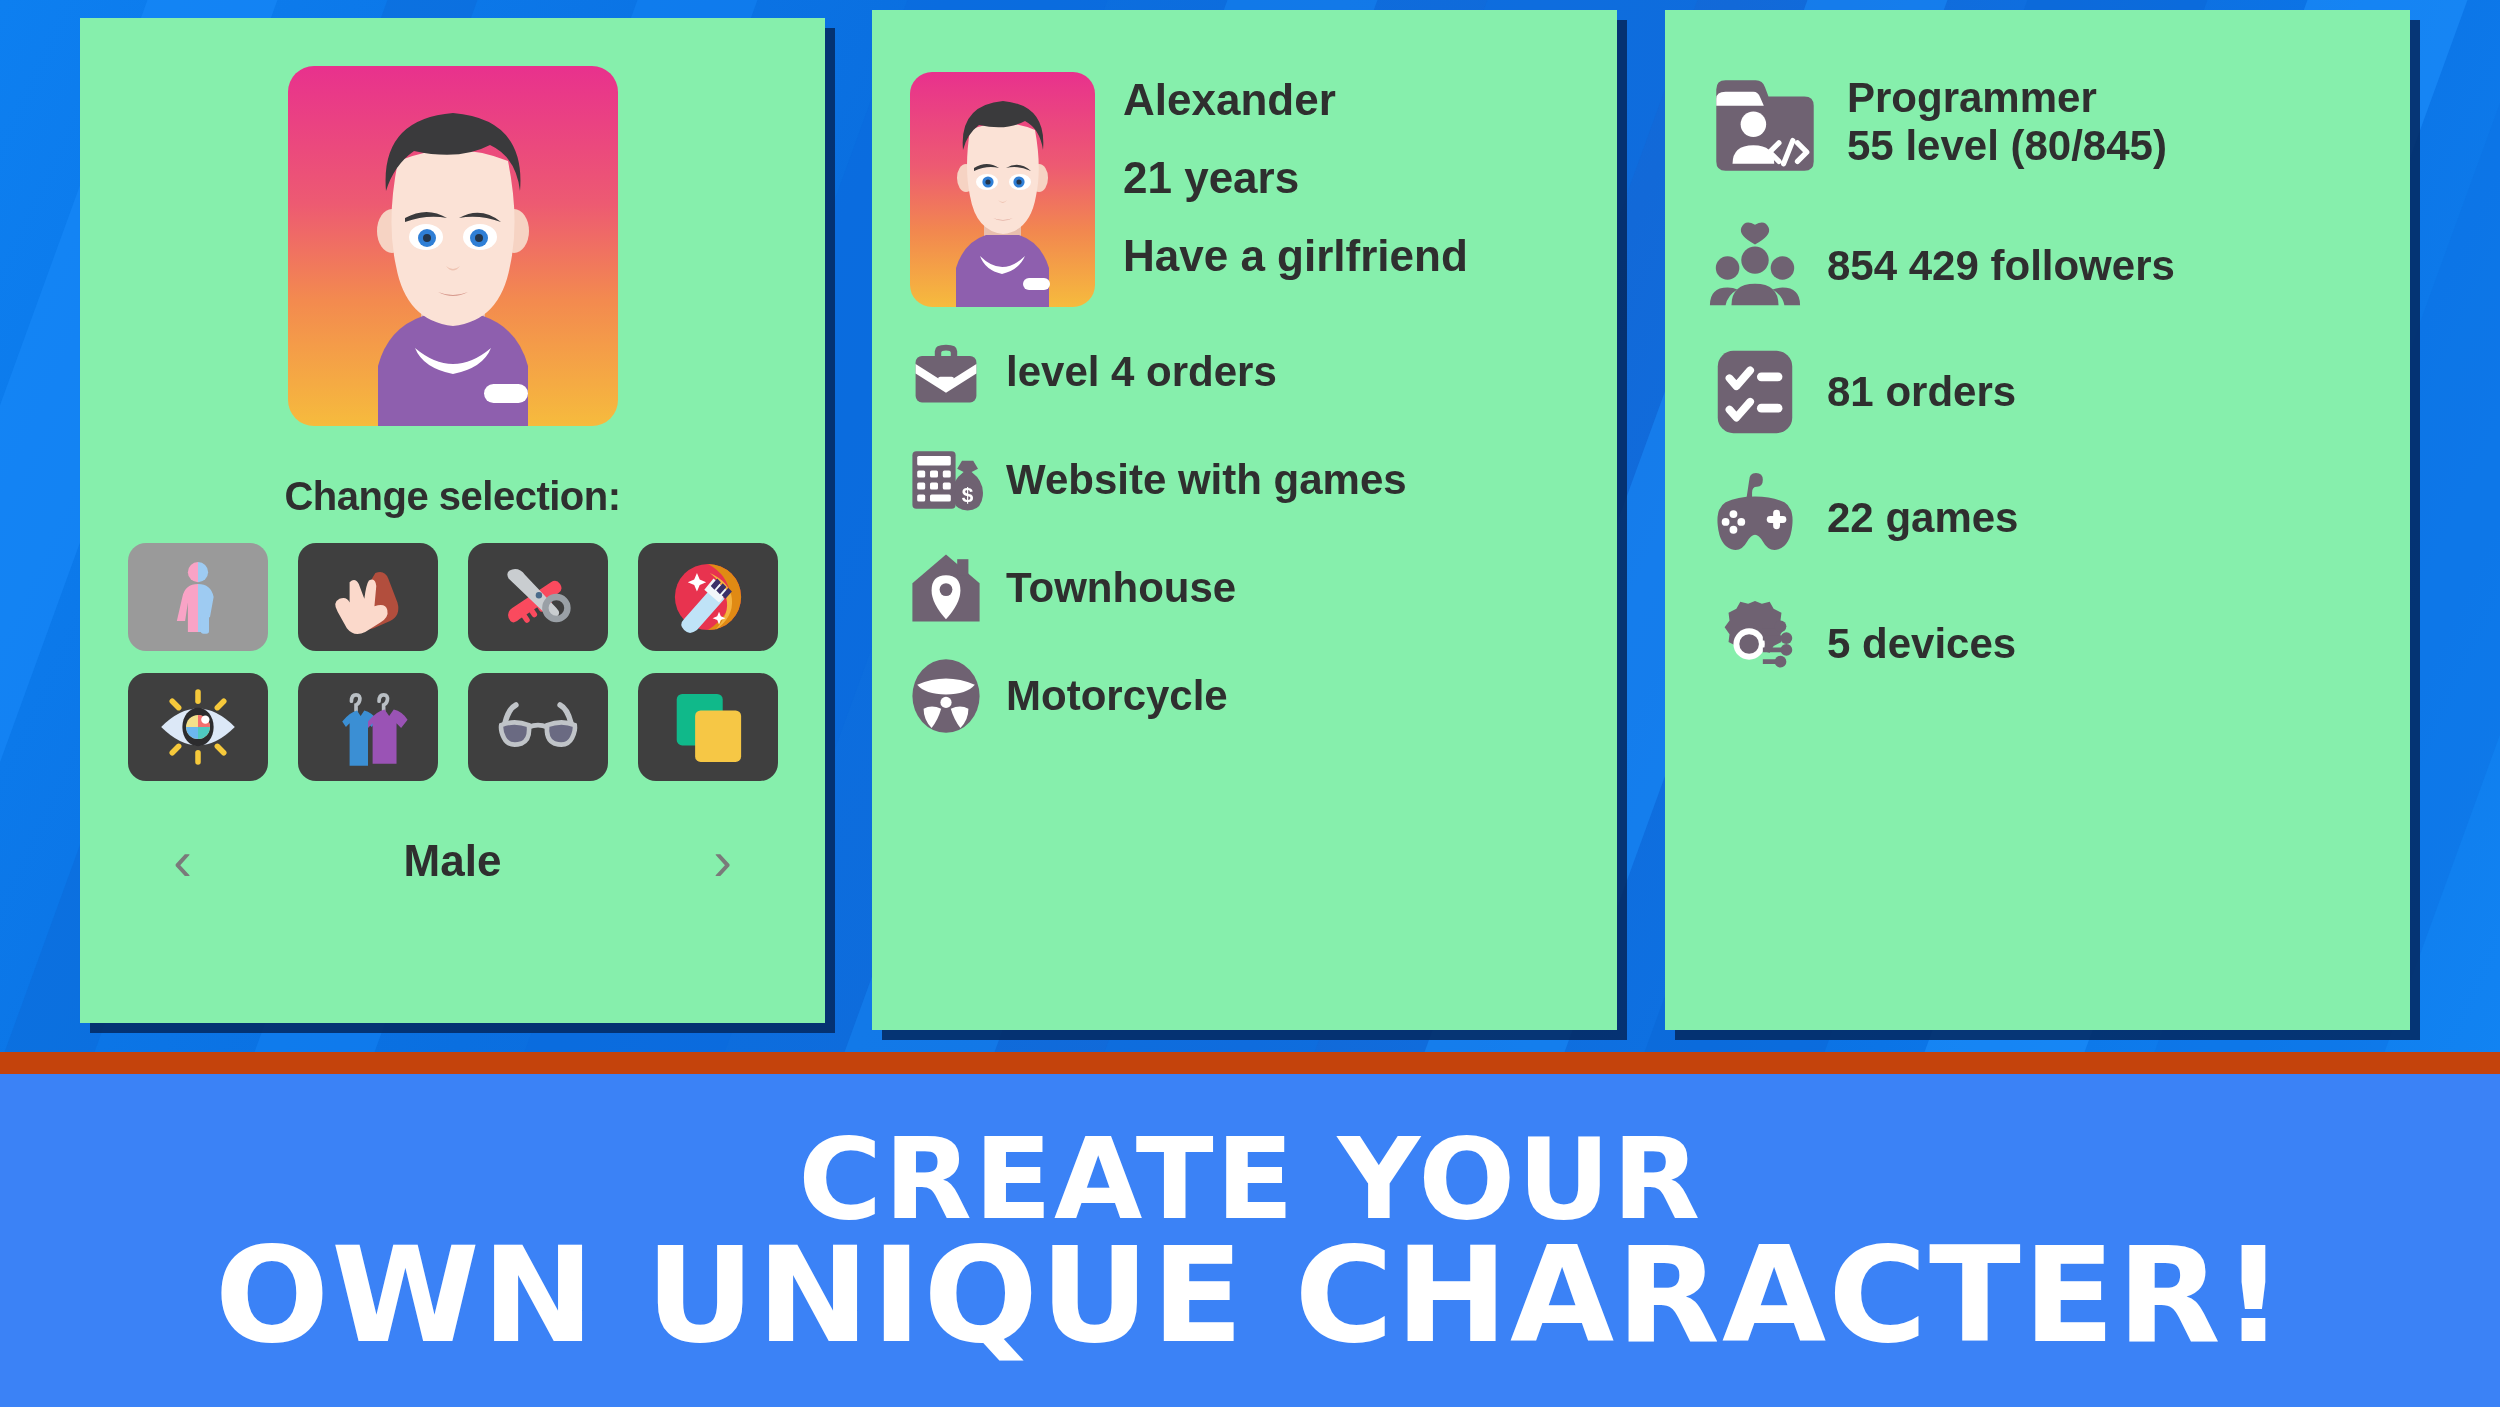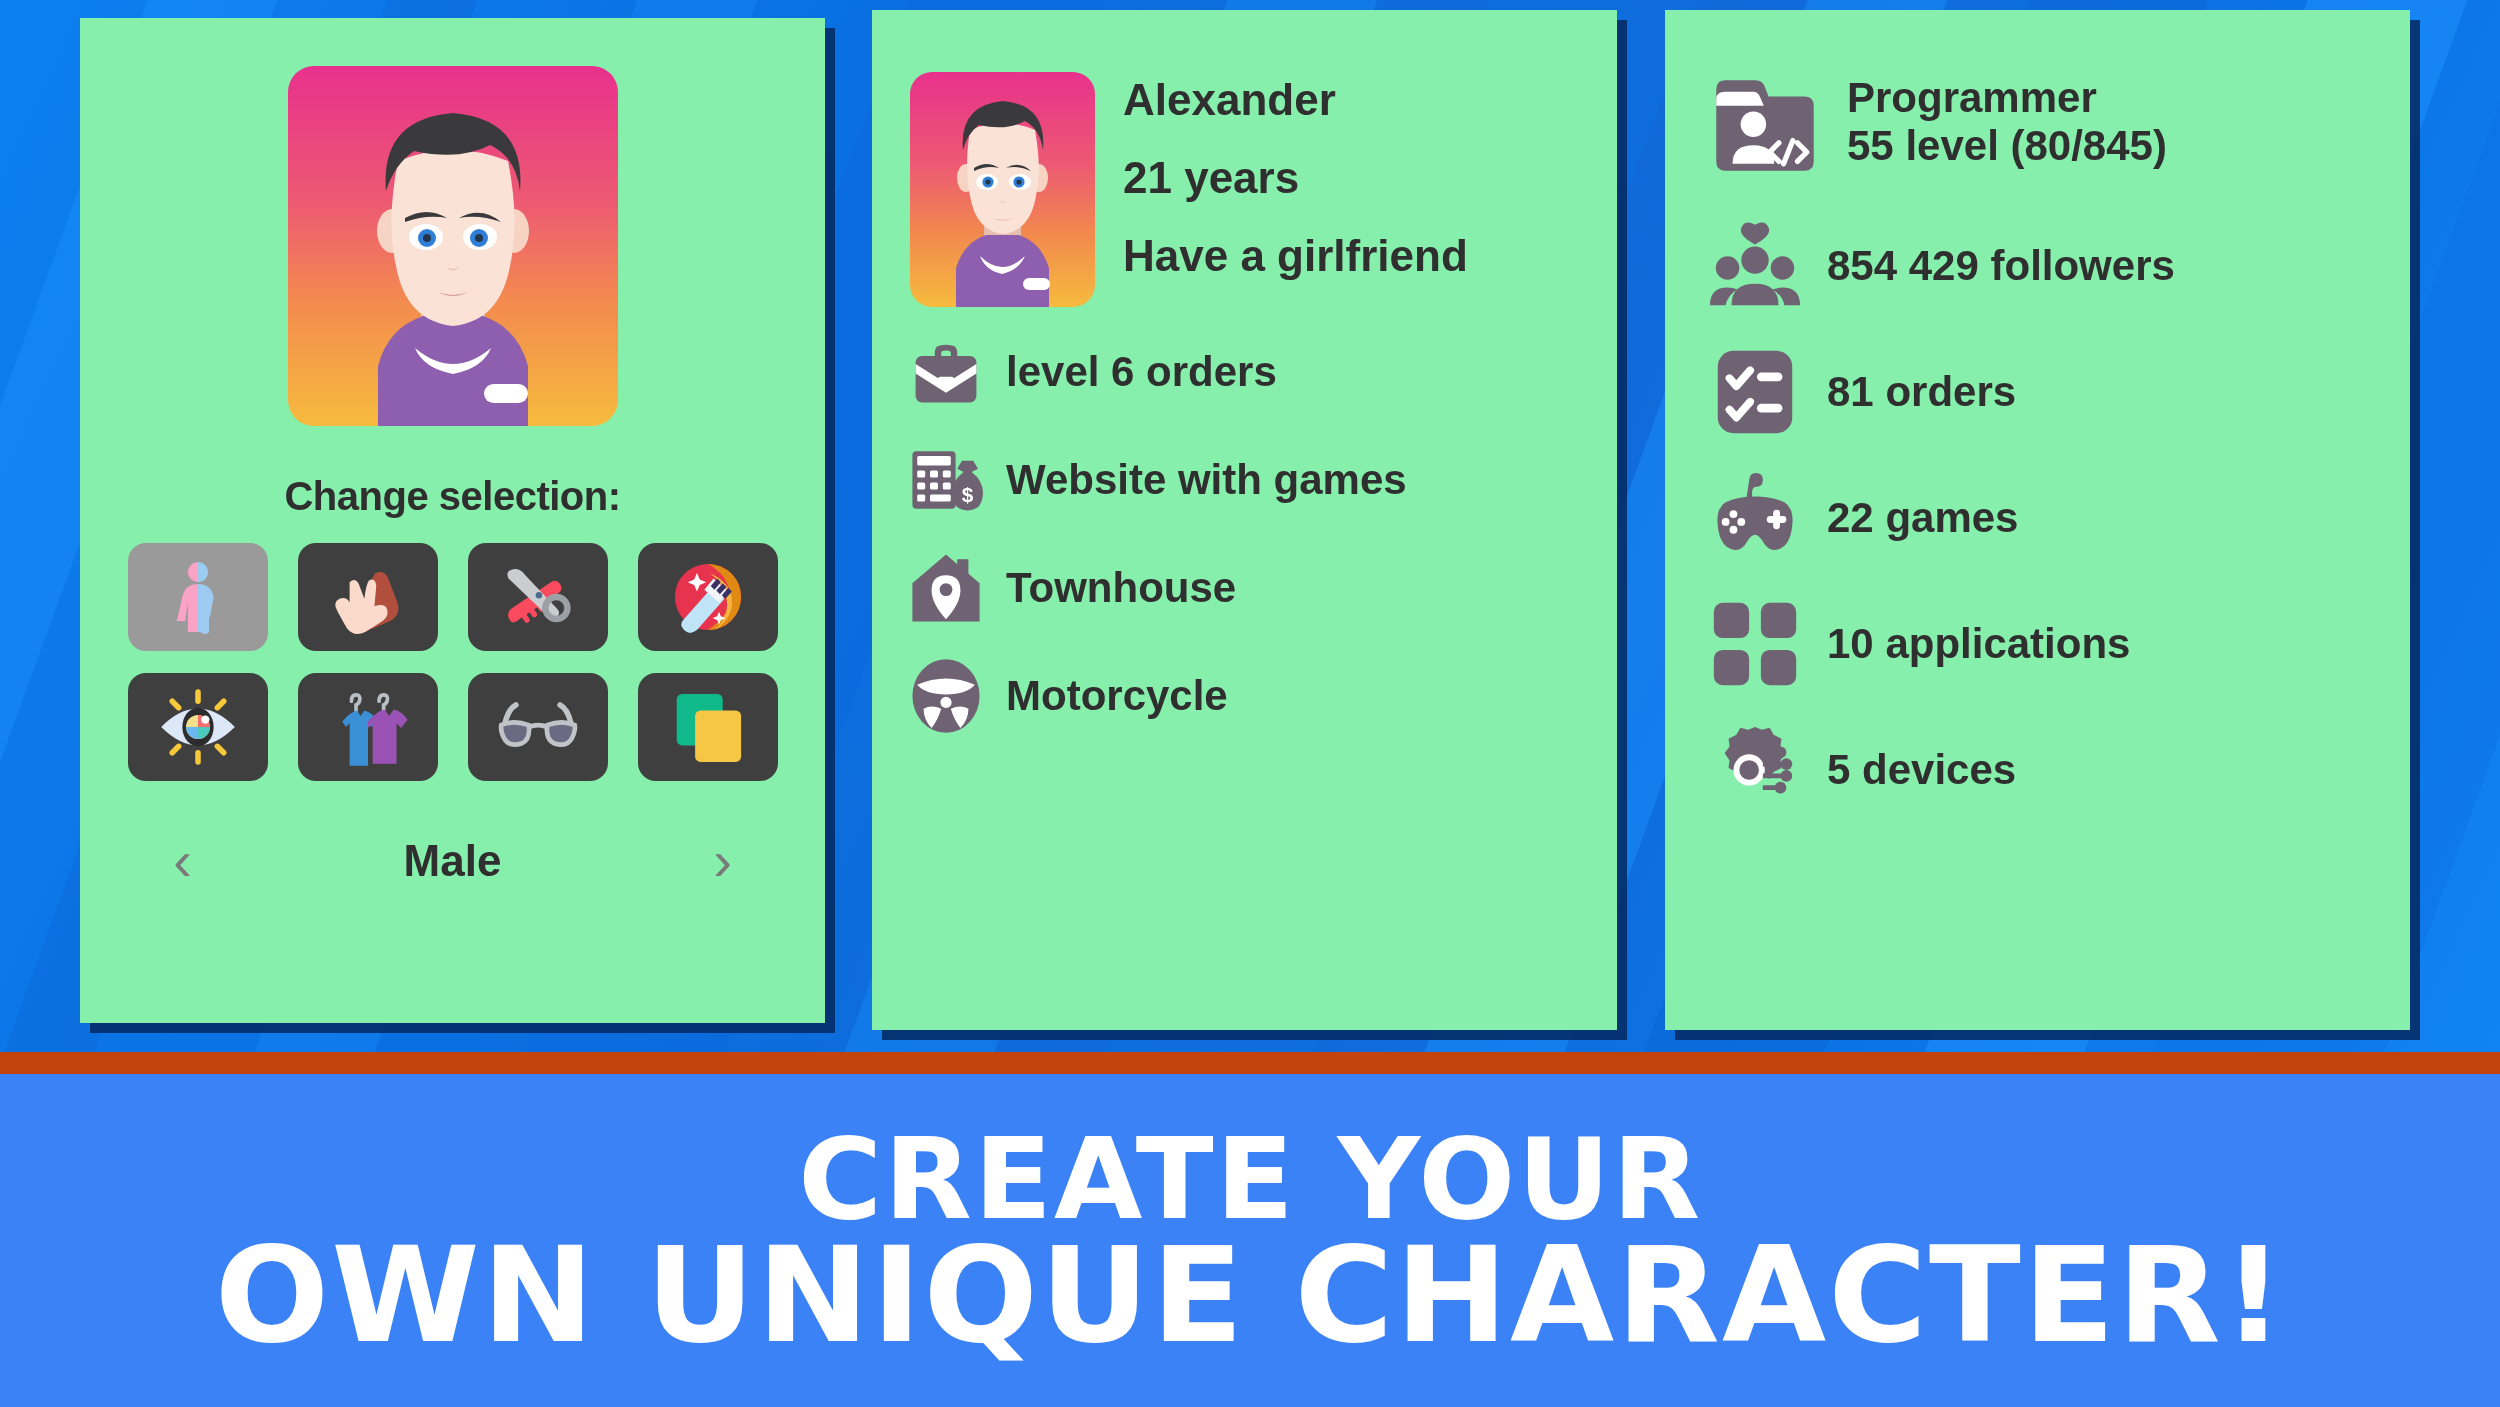--- a/index.html
+++ b/index.html
@@ -343,7 +343,7 @@
             <rect x="40" y="56" width="20" height="12" rx="3" fill="#fff"></rect>
           </svg>
         </span>
-        <span class="tx">level 6 orders</span>
+        <span class="tx">level 4 orders</span>
       </div>
 
       <div class="info-row">

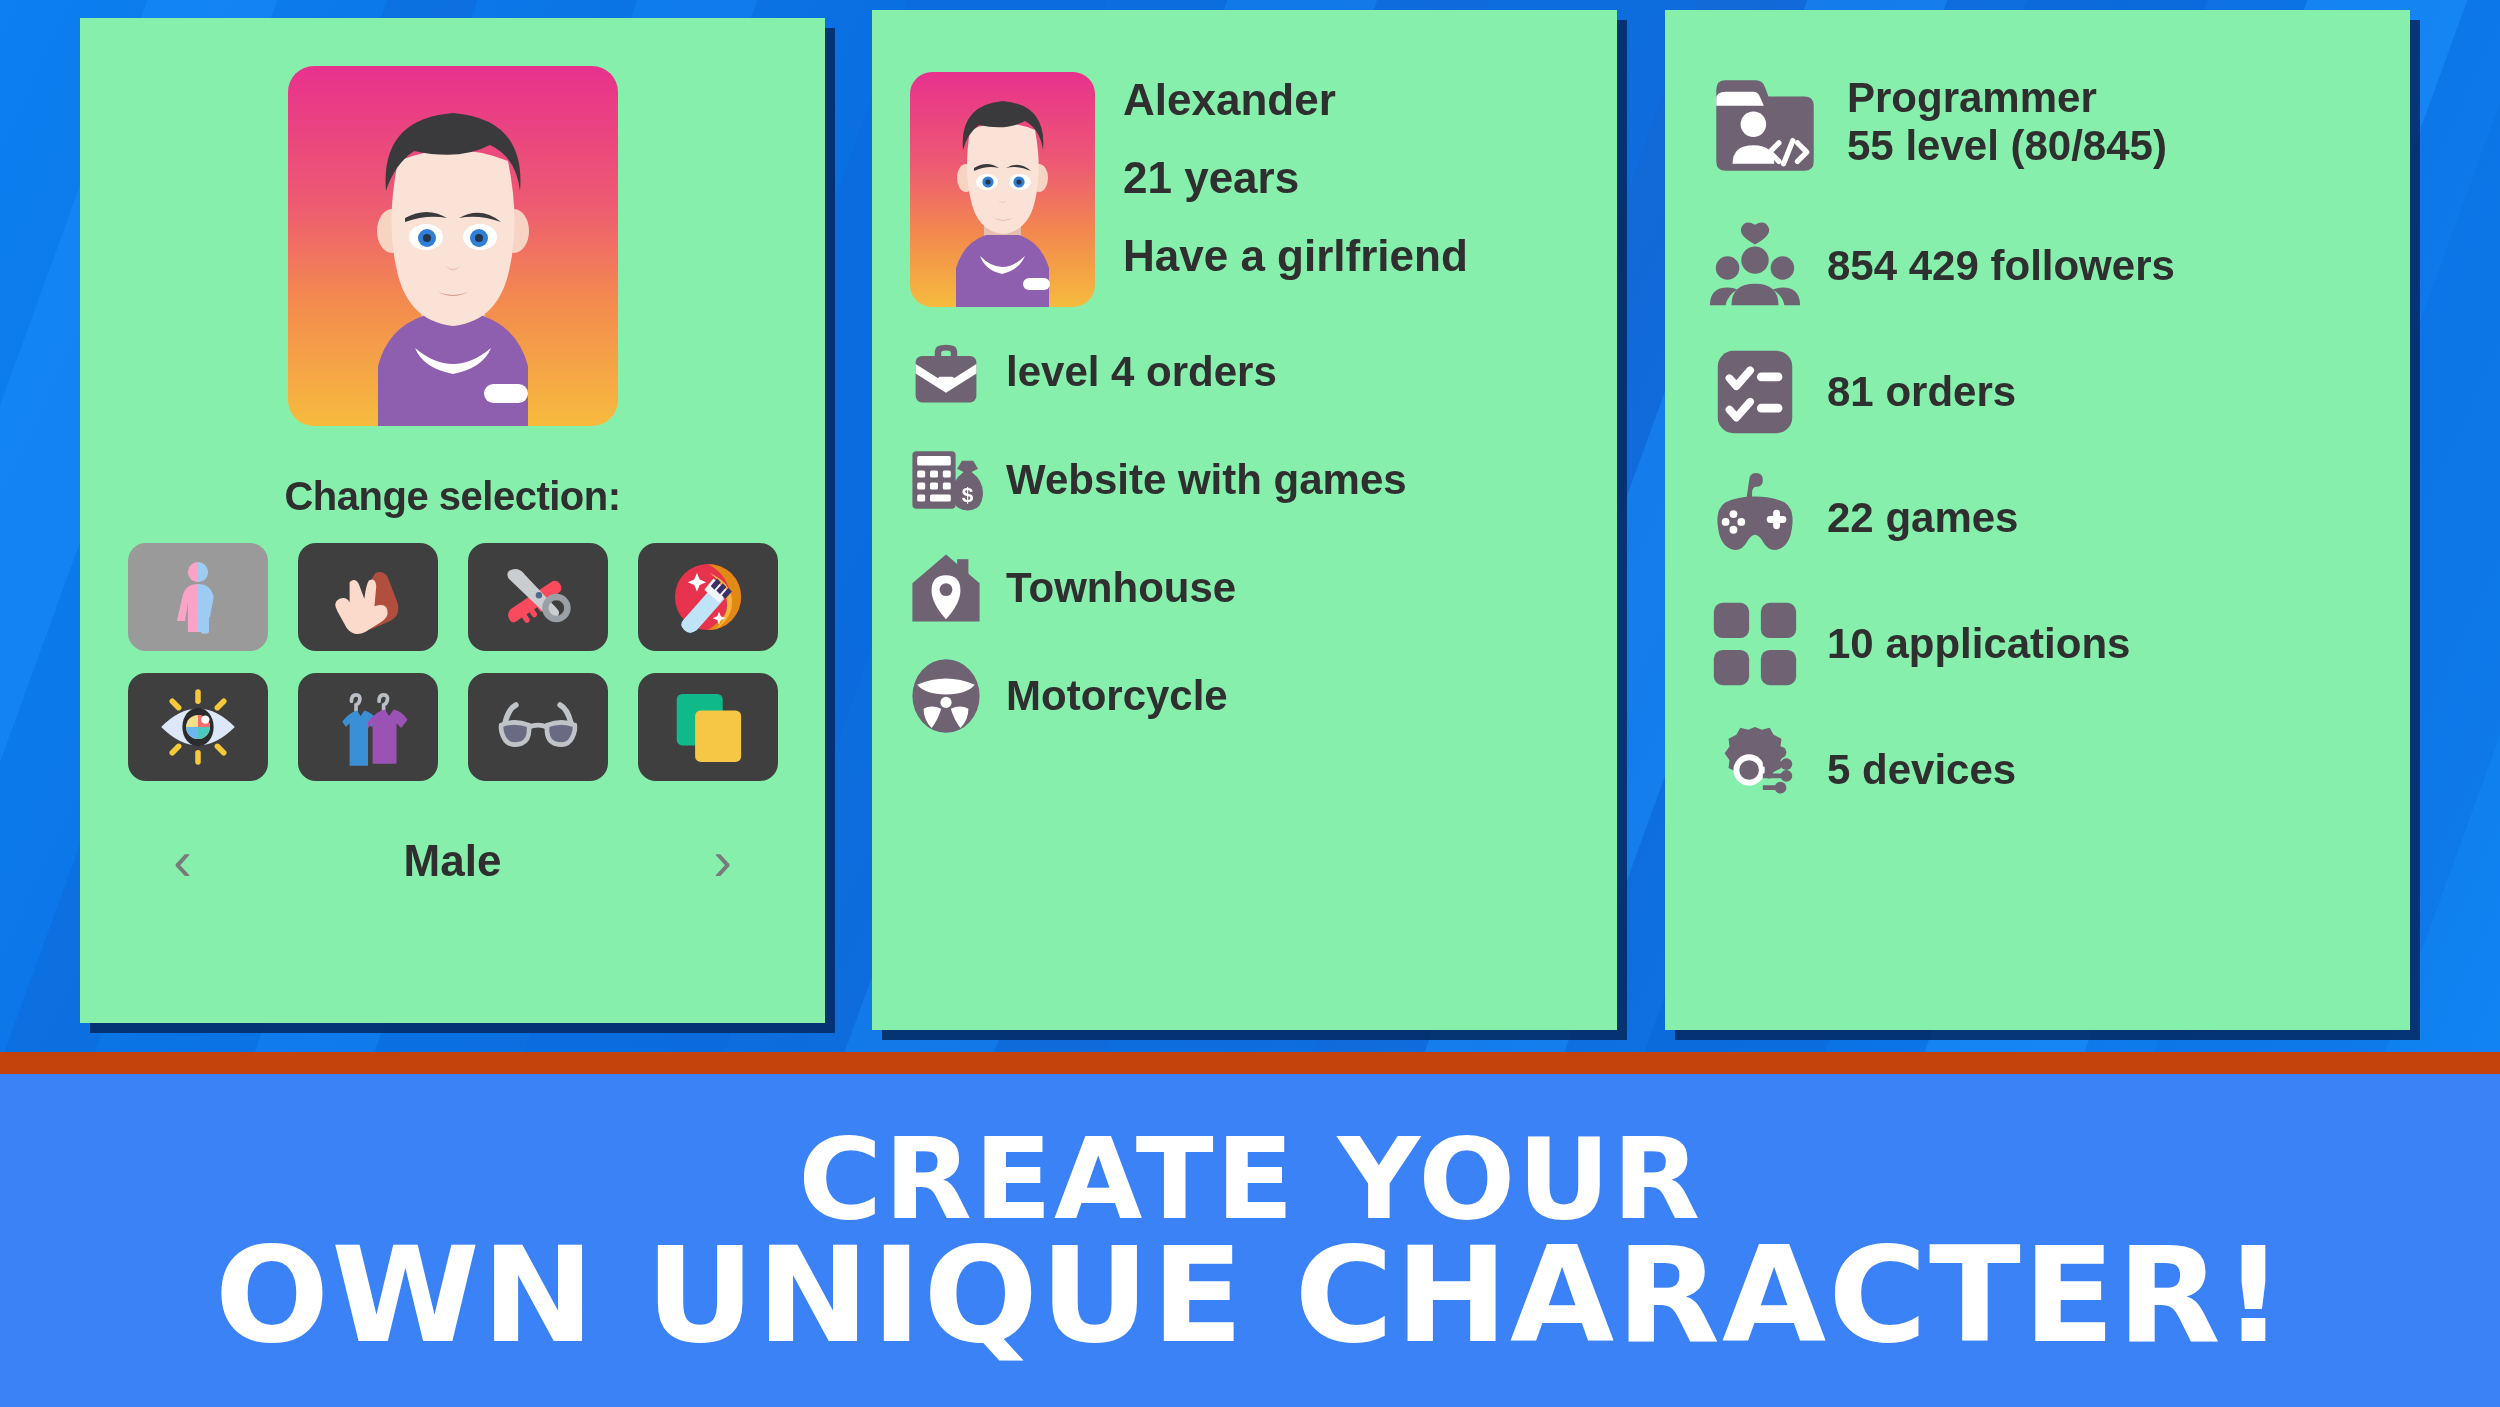--- a/index.html
+++ b/index.html
@@ -460,17 +460,6 @@
         <span class="tx">22 games</span>
       </div>
 
-      <div class="stat-row">
-        <span class="ic">
-          <svg viewBox="0 0 100 100">
-            <rect x="8" y="8" width="36" height="36" rx="9"></rect>
-            <rect x="56" y="8" width="36" height="36" rx="9"></rect>
-            <rect x="8" y="56" width="36" height="36" rx="9"></rect>
-            <rect x="56" y="56" width="36" height="36" rx="9"></rect>
-          </svg>
-        </span>
-        <span class="tx">10 applications</span>
-      </div>
 
       <div class="stat-row">
         <span class="ic">

